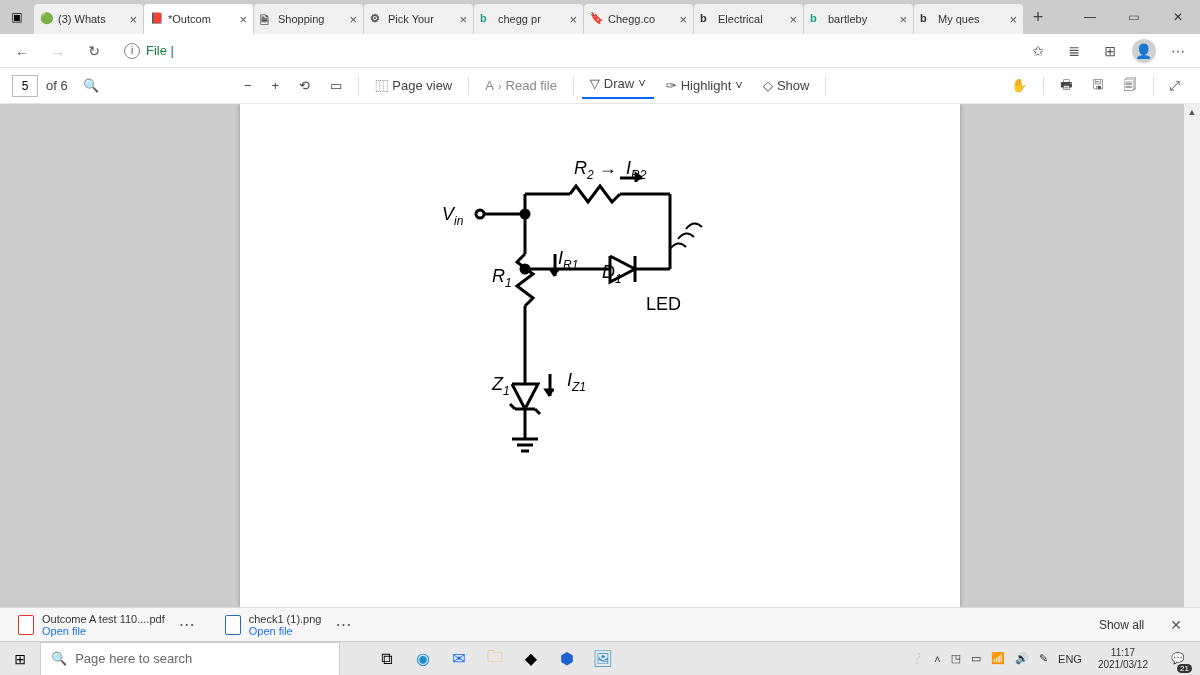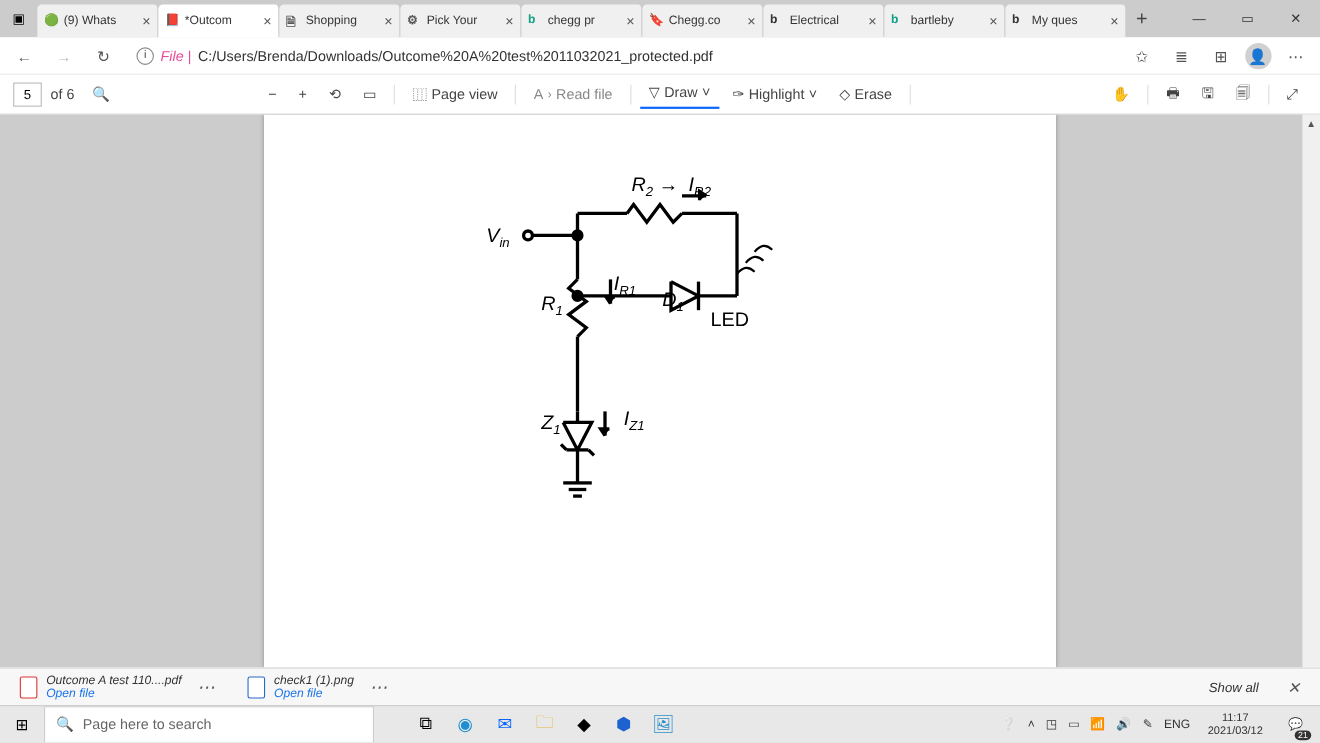--- a/index.html
+++ b/index.html
@@ -68,7 +68,7 @@
   <div class="tabs" id="tabs">
       <div class="tab">
         <span class="ti" style="color:#555;font-weight:bold;font-style:normal">🟢</span>
-        <span class="tl">(9) Whats</span>
+        <span class="tl">(3) Whats</span>
         <span class="tx">×</span>
       </div>
       <div class="tab active">

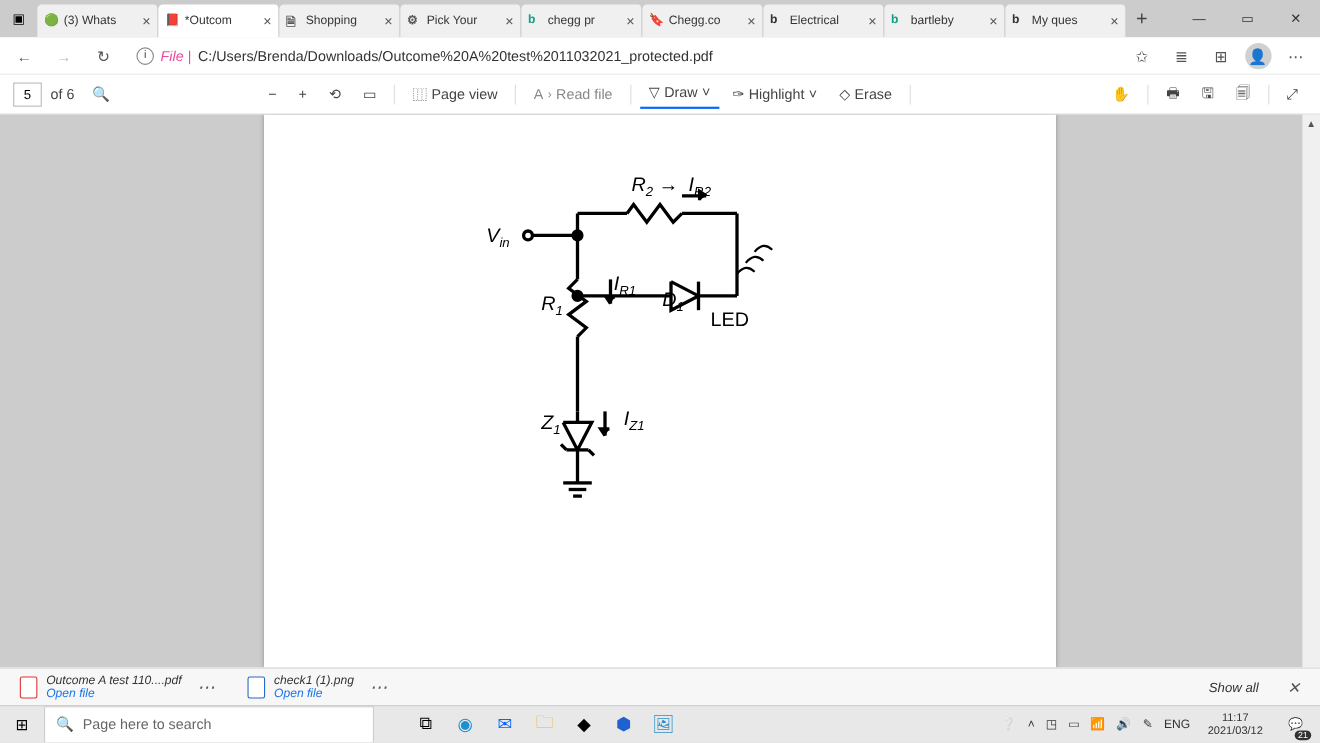--- a/index.html
+++ b/index.html
@@ -19,7 +19,7 @@
   .addrbar .nbtn { width:28px; height:28px; display:flex; align-items:center; justify-content:center; color:#555; font-size:14px; }
   .url { flex:1; display:flex; align-items:center; gap:6px; font-size:13px; color:#444; padding:0 8px; height:28px; border-radius:14px; }
   .url .info { width:16px;height:16px;border:1px solid #888;border-radius:50%;display:flex;align-items:center;justify-content:center;font-size:10px; }
-  .url .file { color:#ec4899;font-style:italic; }
+  .url .file { color:#15803d; }
   .url .path { color:#333; }
   .rbtns { display:flex; gap:8px; align-items:center; }
   .avatar { width:24px;height:24px;border-radius:50%;background:#d0d0d0;display:flex;align-items:center;justify-content:center;font-size:14px; }

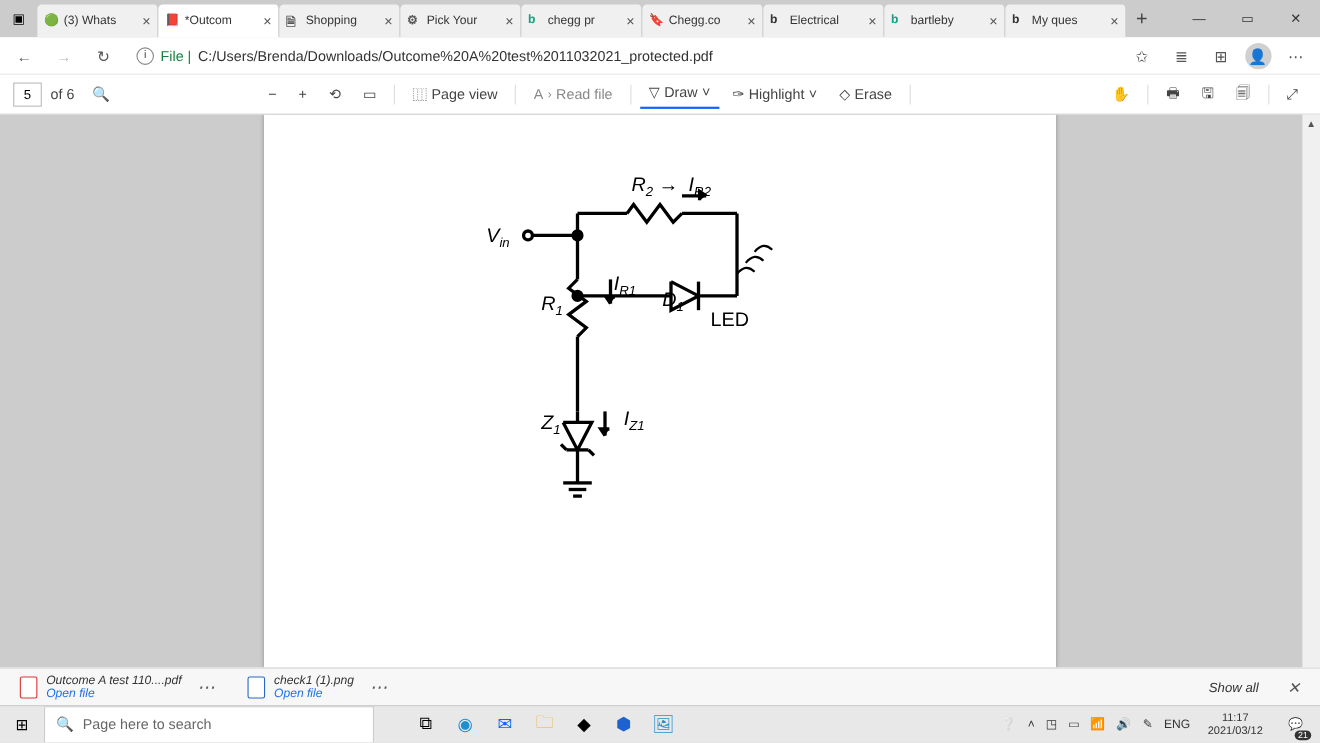--- a/index.html
+++ b/index.html
@@ -127,7 +127,6 @@
   <div class="url">
     <span class="info">i</span>
     <span class="file"><span>File</span> |</span>
-    <span class="path">C:/Users/Brenda/Downloads/Outcome%20A%20test%2011032021_protected.pdf</span>
   </div>
   <div class="rbtns">
     <div class="nbtn">✩</div>

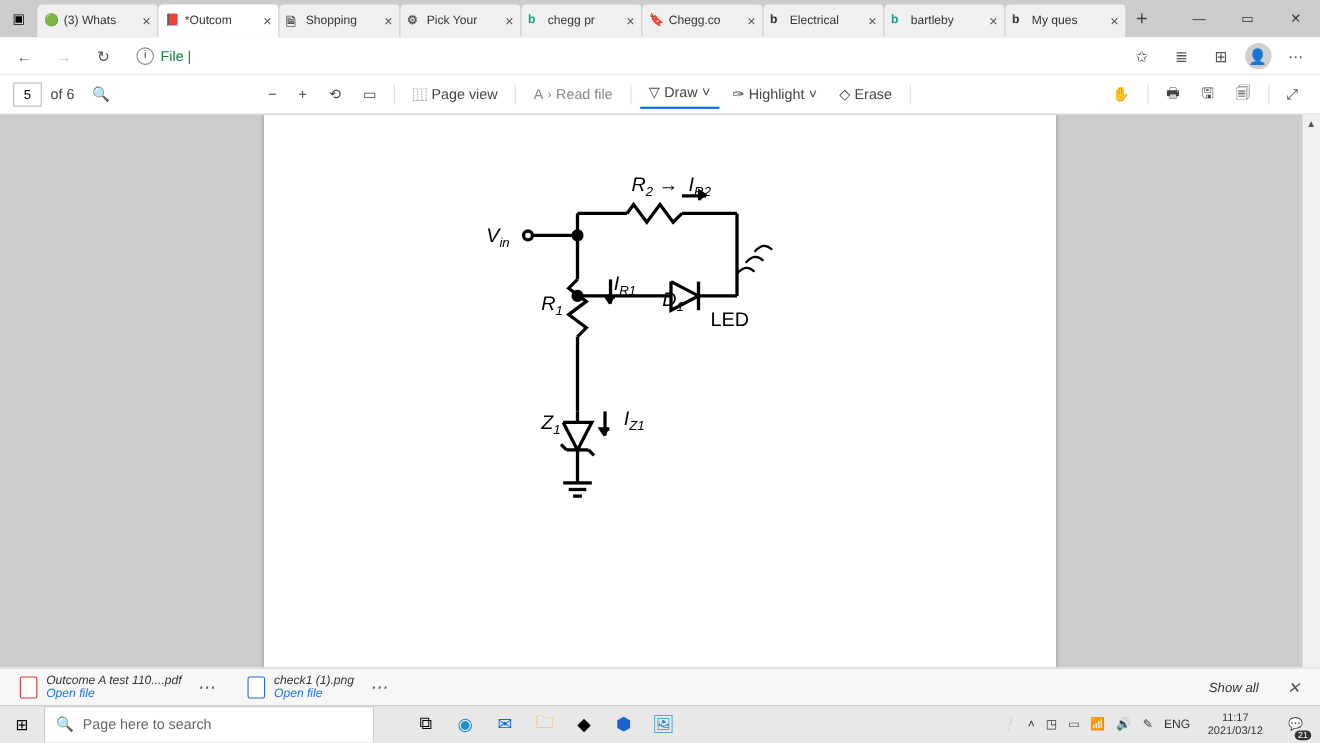--- a/index.html
+++ b/index.html
@@ -153,7 +153,7 @@
   <span class="sep"></span>
   <span class="pbtn underline">▽ <span>Draw</span> ˅</span>
   <span class="pbtn">✑ <span>Highlight</span> ˅</span>
-  <span class="pbtn">◇ <span>Erase</span></span>
+  <span class="pbtn">◇ <span>Show</span></span>
   <span class="sep"></span>
   <span style="flex:1"></span>
   <span class="pbtn">✋</span>

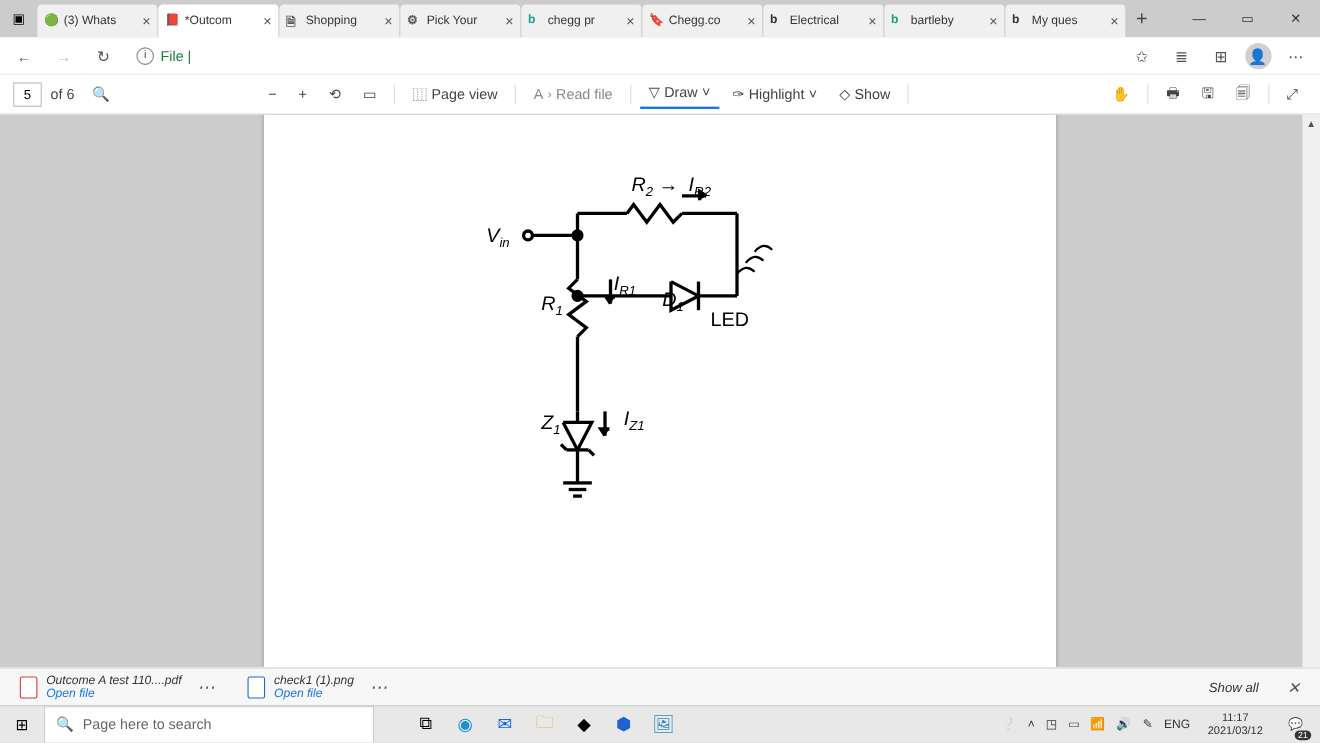--- a/index.html
+++ b/index.html
@@ -222,7 +222,7 @@
       <div class="lbl" style="left:22px;top:92px"><span>R</span><sub>1</sub></div>
       <div class="lbl" style="left:88px;top:74px"><span>I</span><sub>R1</sub></div>
       <div class="lbl" style="left:132px;top:88px"><span>D</span><sub>1</sub></div>
-      <div class="lbl" style="left:176px;top:106px;font-style:normal">LED</div>
+      <div class="lbl" style="left:176px;top:120px;font-style:normal">LED</div>
       <div class="lbl" style="left:22px;top:200px"><span>Z</span><sub>1</sub></div>
       <div class="lbl" style="left:97px;top:196px"><span>I</span><sub>Z1</sub></div>
     </div>

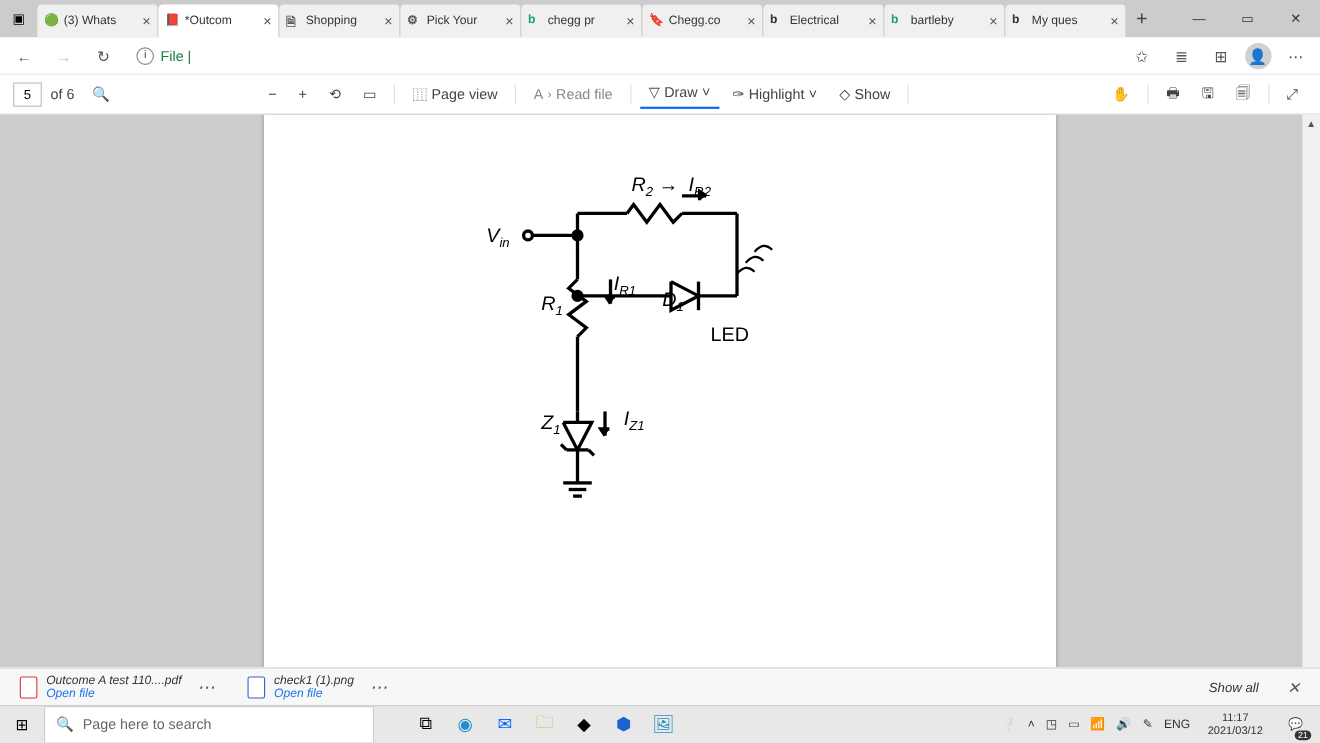--- a/index.html
+++ b/index.html
@@ -34,7 +34,7 @@
   .page { width:720px; background:#fff; margin-top:0; position:relative; box-shadow:0 0 4px rgba(0,0,0,0.3); }
   .scrollbar { position:absolute; right:0; top:104px; bottom:68px; width:16px; background:#f0f0f0; }
   .sb-btn { height:16px; display:flex; align-items:center; justify-content:center; font-size:9px; color:#555; }
-  .dlbar { position:absolute; bottom:34px; left:0; right:0; height:34px; background:#f7f7f7; border-top:1px solid #ddd; display:flex; align-items:center; padding:0 10px; font-size:12px; gap:8px;font-style:italic; }
+  .dlbar { position:absolute; bottom:34px; left:0; right:0; height:34px; background:#f7f7f7; border-top:1px solid #ddd; display:flex; align-items:center; padding:0 10px; font-size:12px; gap:8px; }
   .dlitem { display:flex; align-items:center; gap:8px; padding:2px 8px; }
   .dlitem .icn { width:16px;height:20px;background:#fff;border:1px solid #d33;border-radius:2px; position:relative;}
   .dlitem.img .icn { border-color:#2a68c8; }

